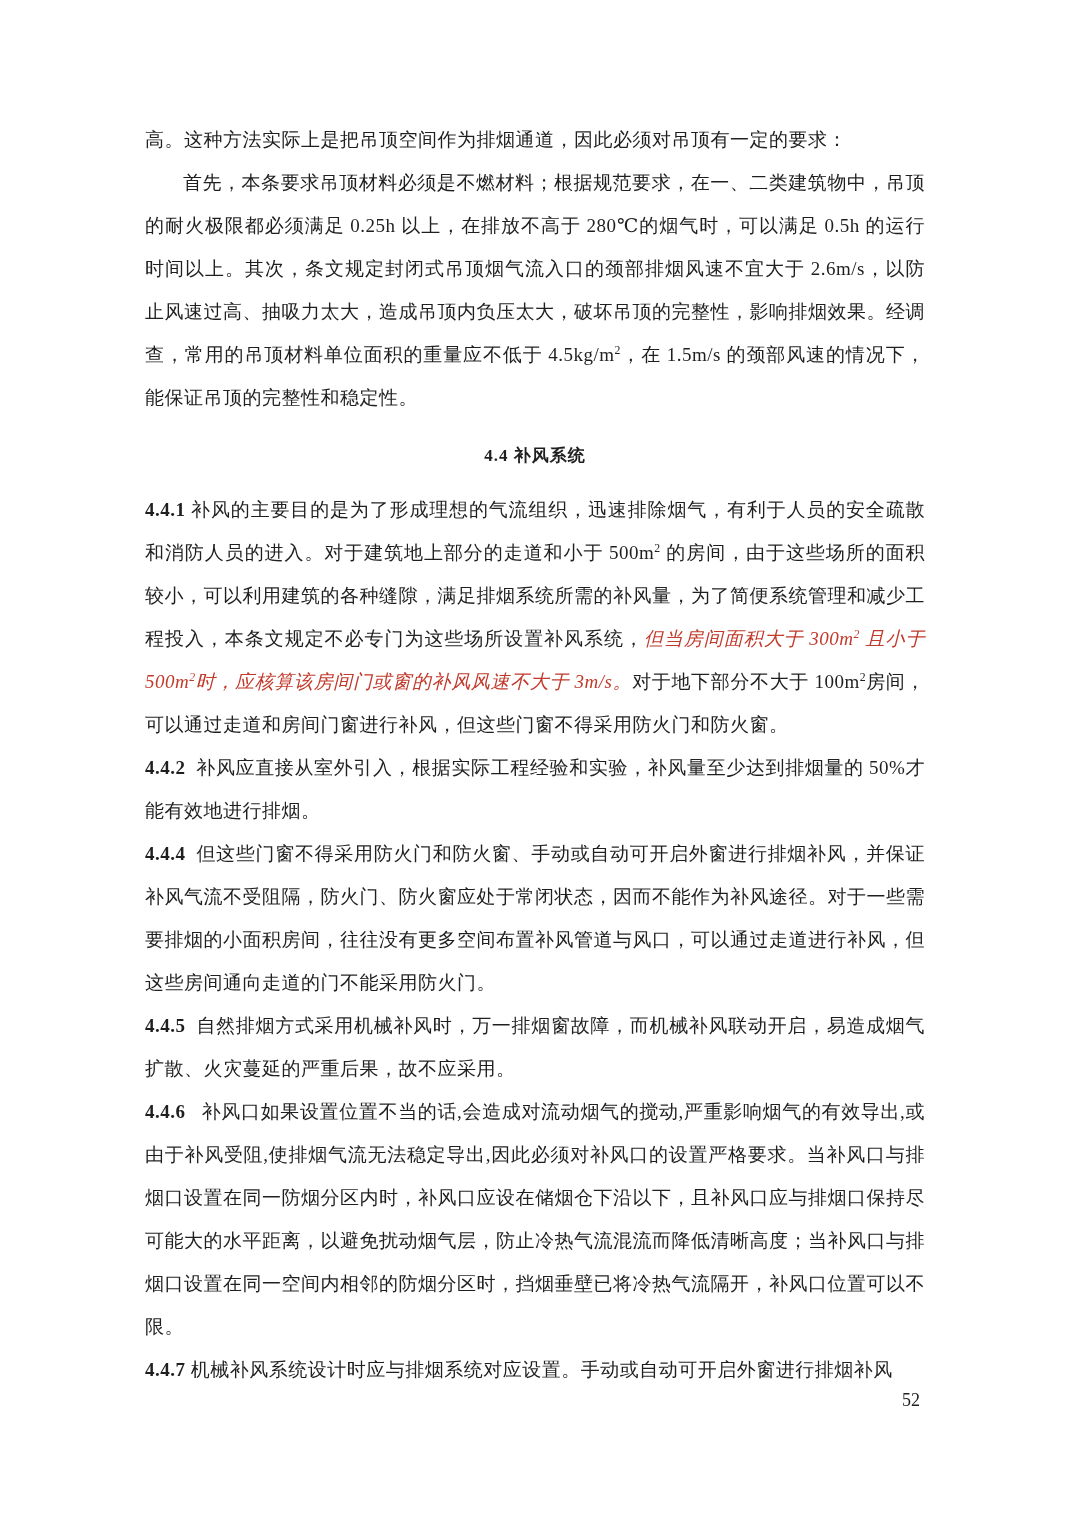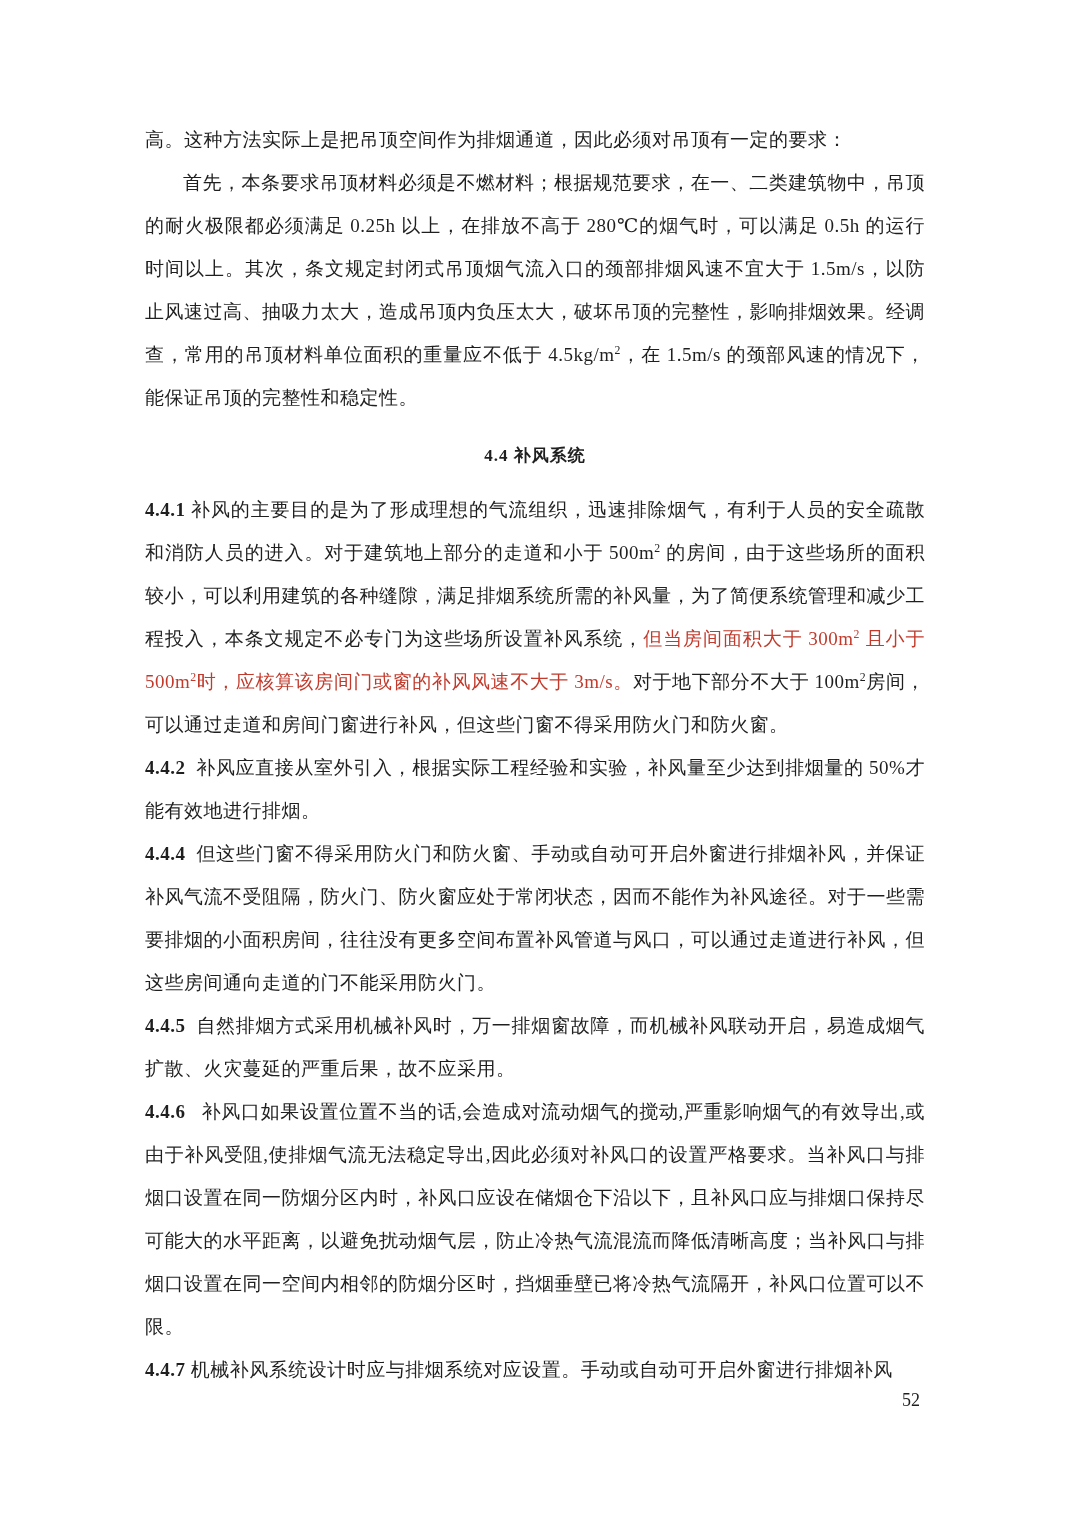--- a/index.html
+++ b/index.html
@@ -59,7 +59,7 @@
 <main class="page">
   <div id="intro-container">
       <p><span>高。这种方法实际上是把吊顶空间作为排烟通道，因此必须对吊顶有一定的要求：</span></p>
-      <p class="indent"><span>首先，本条要求吊顶材料必须是不燃材料；根据规范要求，在一、二类建筑物中，吊顶的耐火极限都必须满足 0.25h 以上，在排放不高于 280℃的烟气时，可以满足 0.5h 的运行时间以上。其次，条文规定封闭式吊顶烟气流入口的颈部排烟风速不宜大于 1.5m/s，以防止风速过高、抽吸力太大，造成吊顶内负压太大，破坏吊顶的完整性，影响排烟效果。经调查，常用的吊顶材料单位面积的重量应不低于 4.5kg/m</span><sup>2</sup><span>，在 1.5m/s 的颈部风速的情况下，能保证吊顶的完整性和稳定性。</span></p>
+      <p class="indent"><span>首先，本条要求吊顶材料必须是不燃材料；根据规范要求，在一、二类建筑物中，吊顶的耐火极限都必须满足 0.25h 以上，在排放不高于 280℃的烟气时，可以满足 0.5h 的运行时间以上。其次，条文规定封闭式吊顶烟气流入口的颈部排烟风速不宜大于 2.6m/s，以防止风速过高、抽吸力太大，造成吊顶内负压太大，破坏吊顶的完整性，影响排烟效果。经调查，常用的吊顶材料单位面积的重量应不低于 4.5kg/m</span><sup>2</sup><span>，在 1.5m/s 的颈部风速的情况下，能保证吊顶的完整性和稳定性。</span></p>
     </div>
   <h2 class="section-heading">4.4 补风系统</h2>
   <div id="clauses-container">

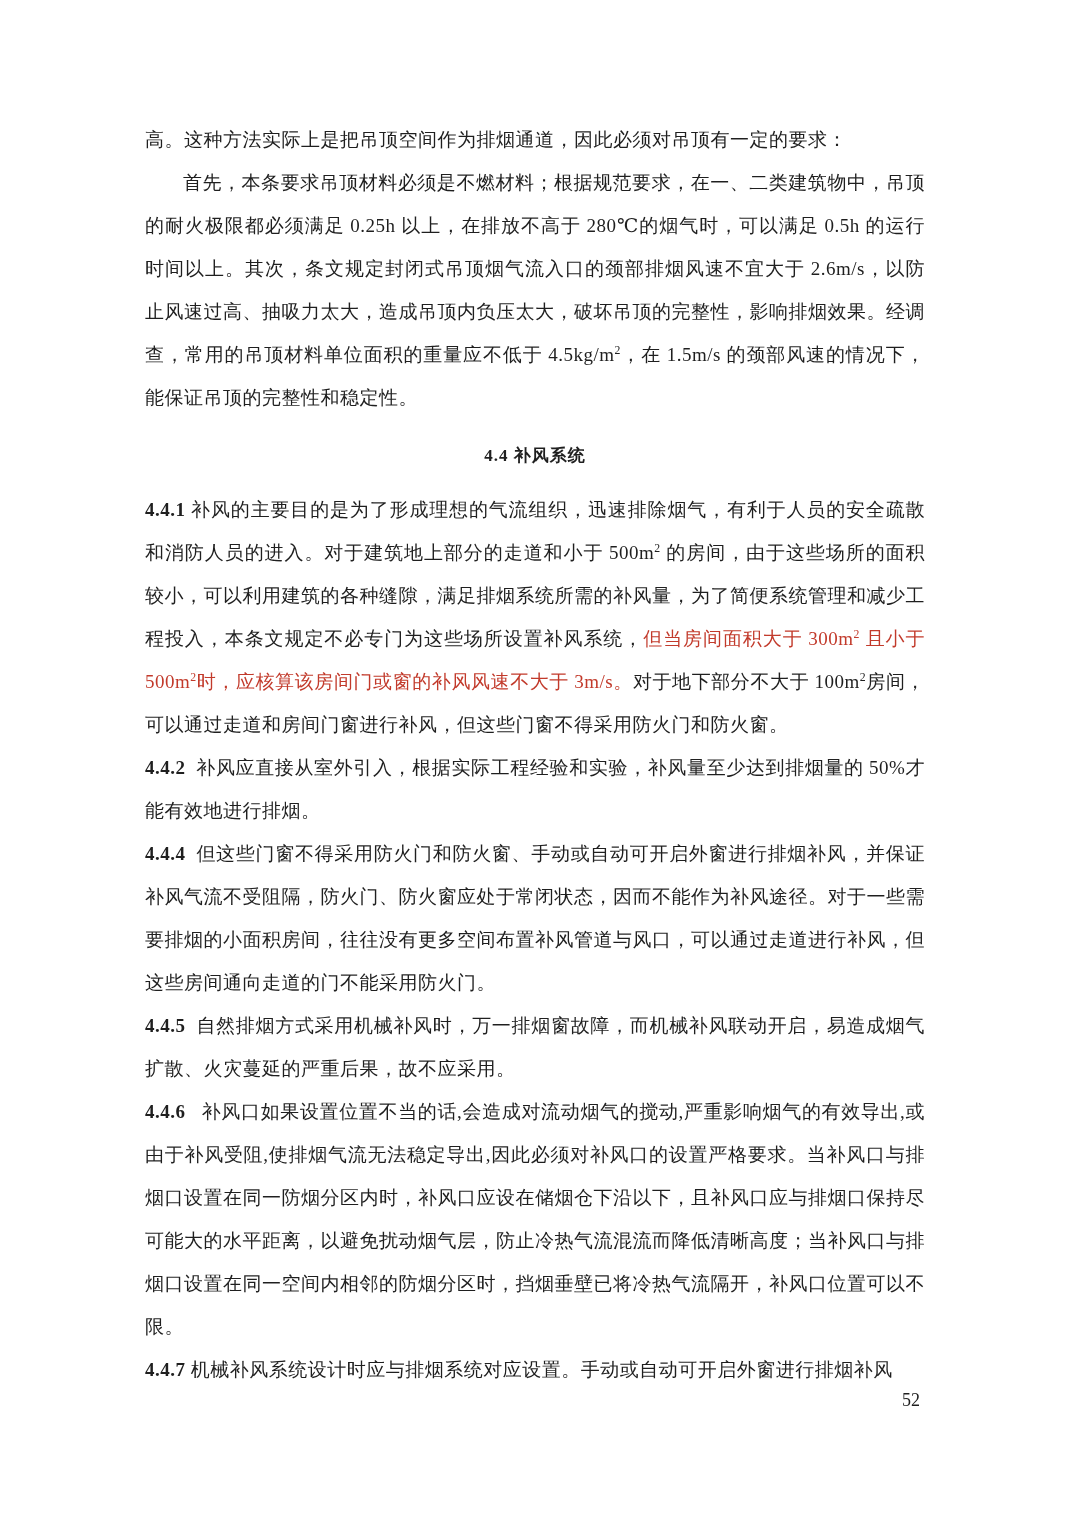--- a/index.html
+++ b/index.html
@@ -30,7 +30,7 @@
   }
   .page p.indent { text-indent: 2em; }
   .b { font-weight: bold; margin-top: 40px; }
-  .red { color: var(--red, #c0392b); }
+  .red { color: var(--red, #c0392b); font-style: italic; }
   sup {
     font-size: 0.62em;
     line-height: 0;

